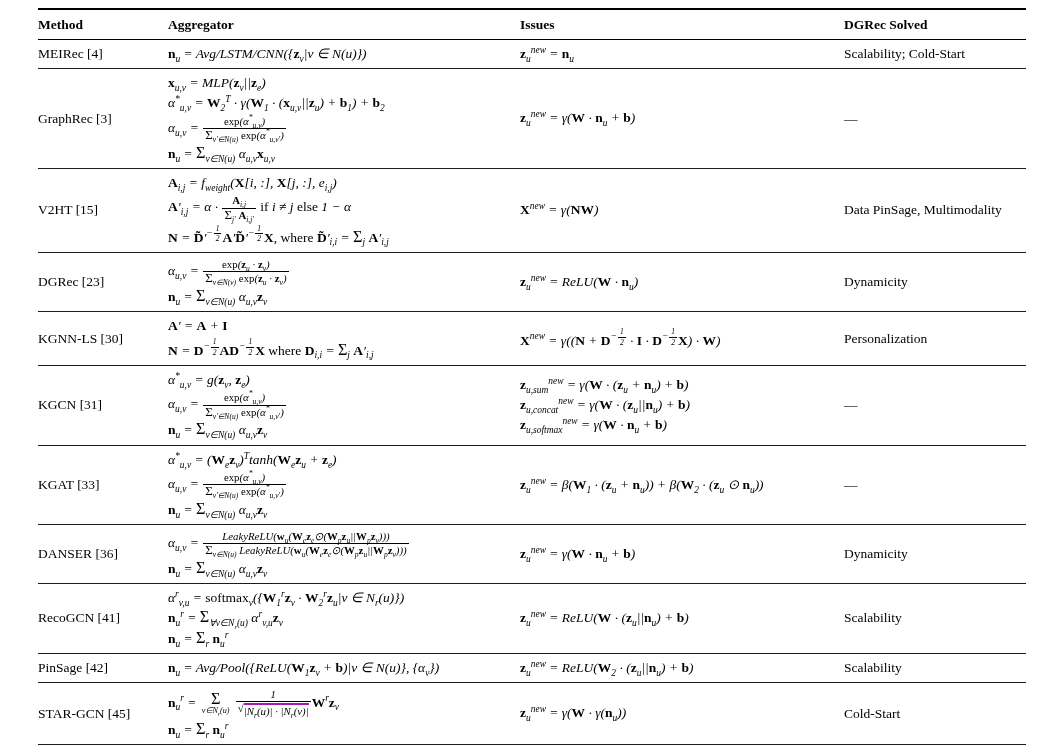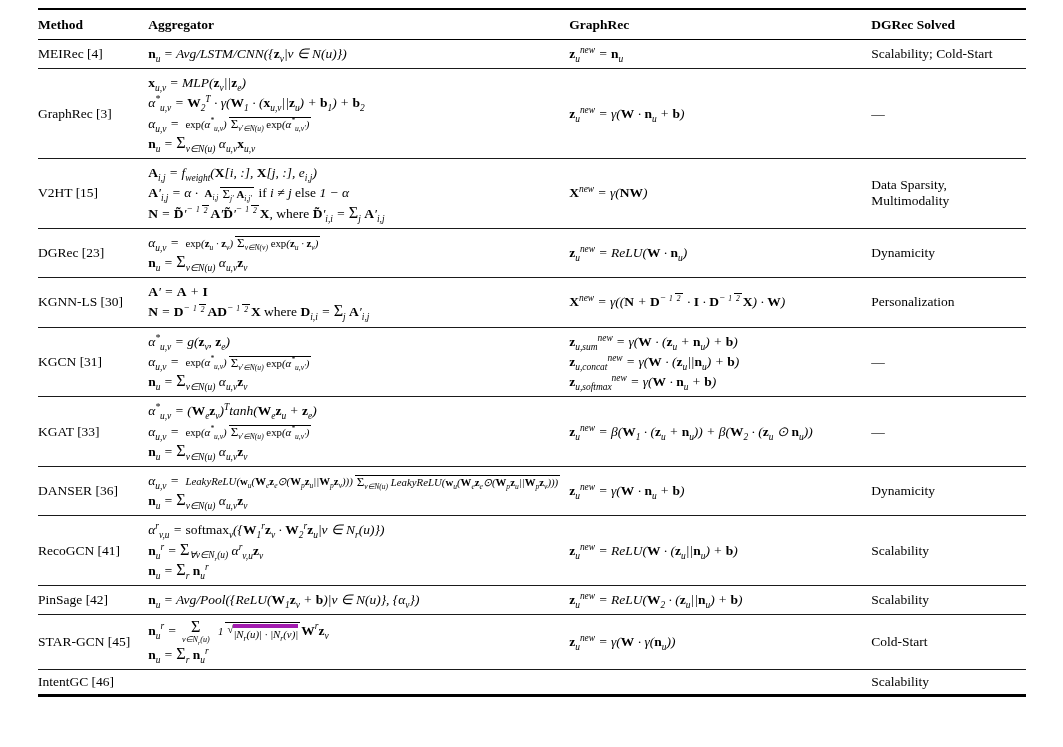--- a/index.html
+++ b/index.html
@@ -68,7 +68,7 @@
       <tr>
         <th>Method</th>
         <th>Aggregator</th>
-        <th>GraphRec</th>
+        <th>Issues</th>
         <th>DGRec Solved</th>
       </tr>
     </thead>

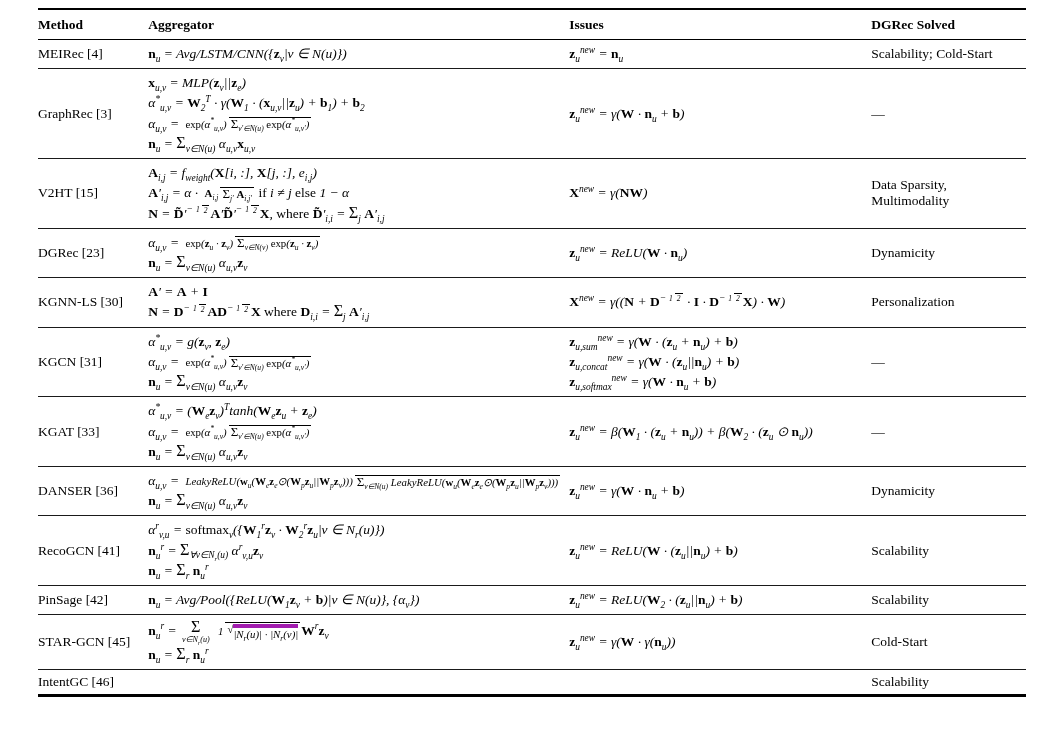--- a/index.html
+++ b/index.html
@@ -38,7 +38,7 @@
   sub, sup { font-size:0.70em; line-height:0; }
   .sum { font-style:normal; font-size:1.2em; line-height:0.9; }
   .frac {
-    display:inline-flex; flex-direction:row; align-items:center;
+    display:inline-flex; flex-direction:column; align-items:center;
     vertical-align:middle; font-size:0.80em; line-height:1.25;
     text-align:center; margin:0 1px;font-family:Liberation Serif, serif;
   }

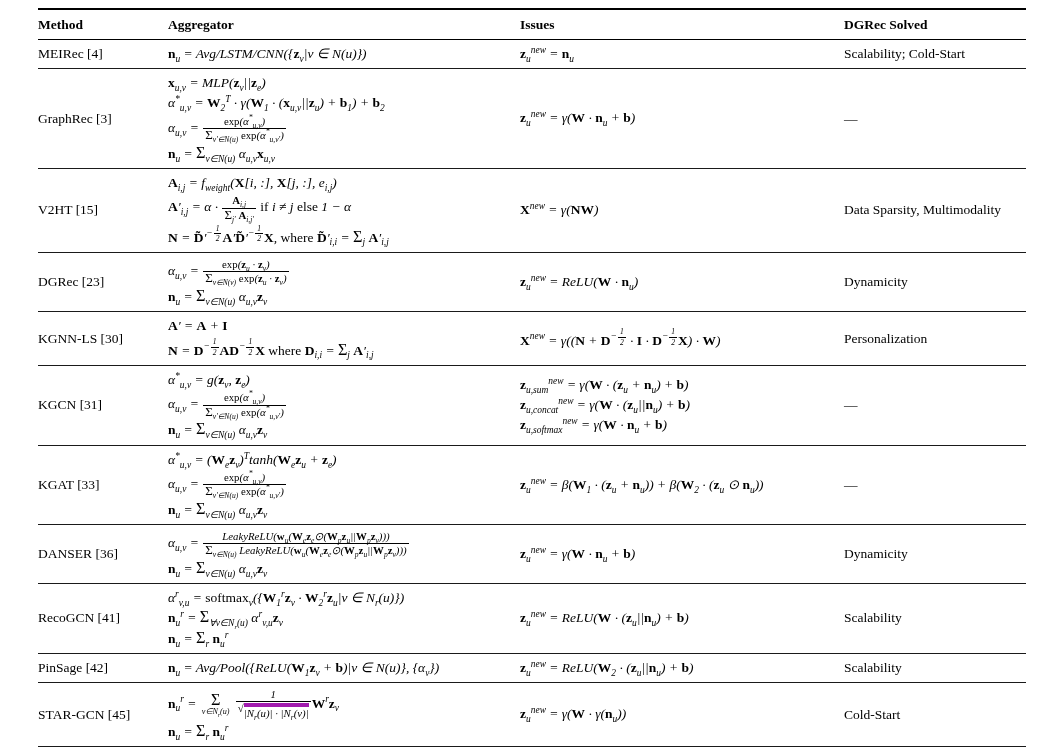--- a/index.html
+++ b/index.html
@@ -118,7 +118,7 @@
           <td class="formula-cell">
             <span class="math"><span class="mb">X</span><sup>new</sup> = γ(<span class="mb">NW</span>)</span>
           </td>
-          <td class="issues-cell">Data Sparsity, Multimodality</td>
+          <td class="issues-cell">Data PinSage, Multimodality</td>
         </tr>
         <tr>
           <td class="method-cell">DGRec [23]</td>

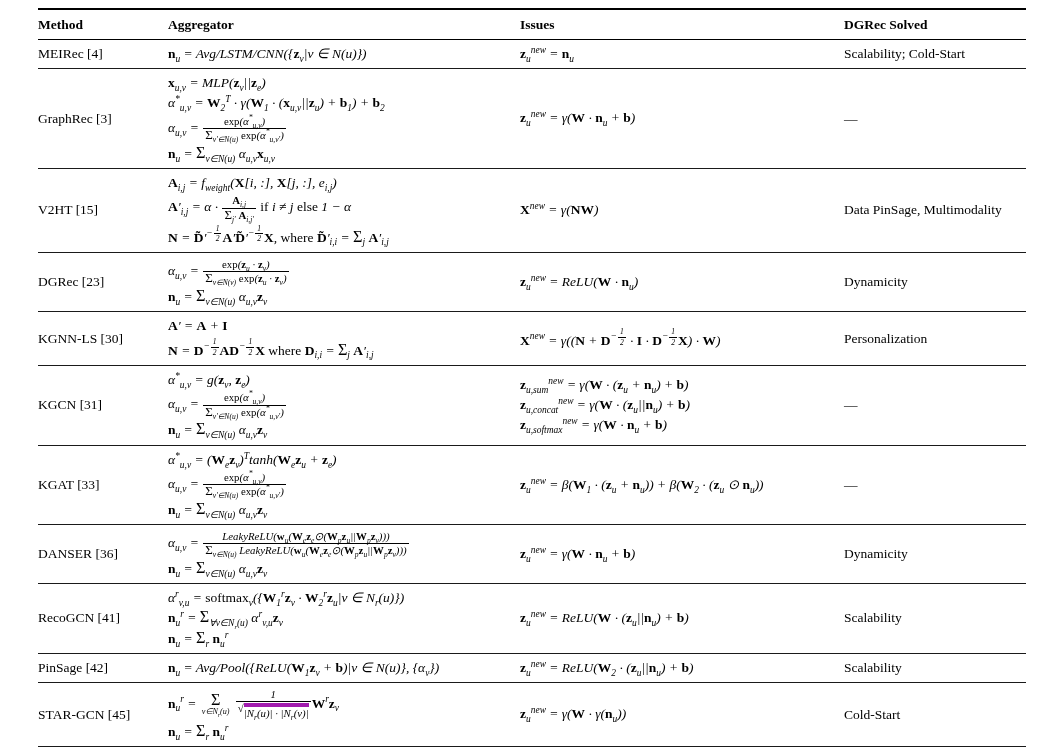--- a/index.html
+++ b/index.html
@@ -51,7 +51,7 @@
   .mu-under { font-size:0.60em; padding-top:1px; }
   .sqrt { display:inline-flex; align-items:stretch; white-space:nowrap; }
   .rad { line-height:1.1; }
-  .sqrt-body { border-top:4px solid #a21caf; }
+  .sqrt-body { border-top:2px solid #a21caf; }
 </style>
 </head>
 <body>

